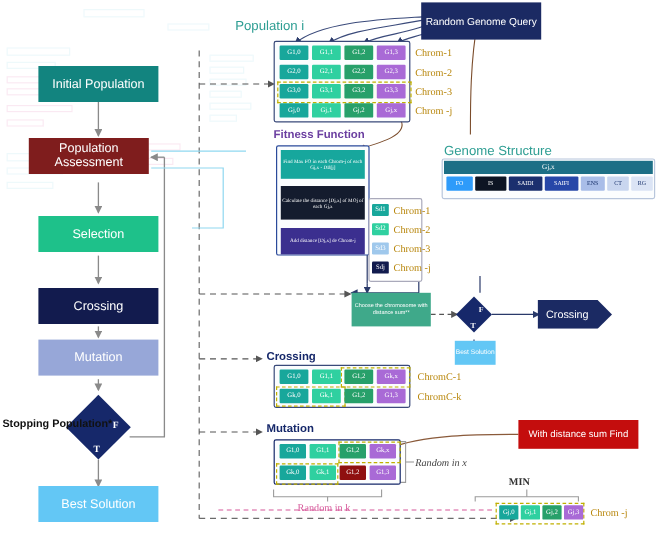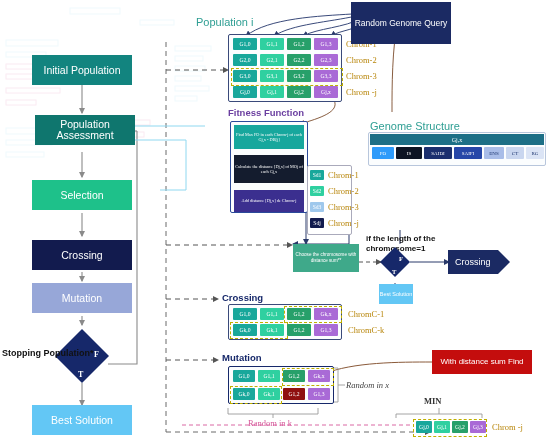--- a/index.html
+++ b/index.html
@@ -276,7 +276,7 @@
   <div class="lbl chrom-lbl" style="left:346px;top:71px;"><span>Chrom-3</span></div>
   <div class="lbl chrom-lbl" style="left:346px;top:87px;"><span>Chrom -j</span></div>
 
-  <div class="node" style="left:351px;top:2px;width:100px;height:42px;background:#1b2a63;font-size:8.5px;line-height:10px;">
+  <div class="node" style="left:351px;top:2px;width:100px;height:31px;background:#1b2a63;font-size:8.5px;line-height:10px;">
     <span>Random Genome Query</span>
   </div>
 

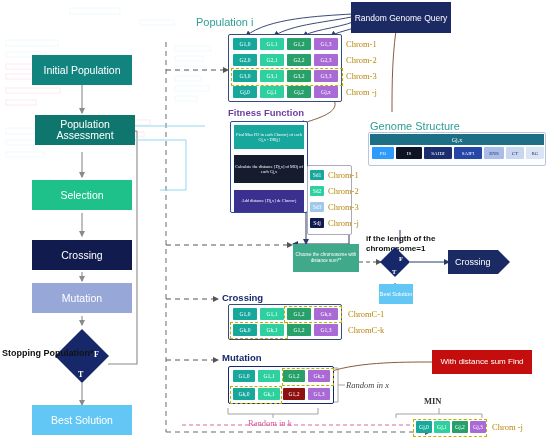--- a/index.html
+++ b/index.html
@@ -181,7 +181,7 @@
     <span>Initial Population</span>
   </div>
 
-  <div class="node main-box" style="left:35px;top:115px;background:#0f766e;">
+  <div class="node main-box" style="left:24px;top:115px;background:#7f1d1d;">
     <span>Population Assessment</span>
   </div>
 

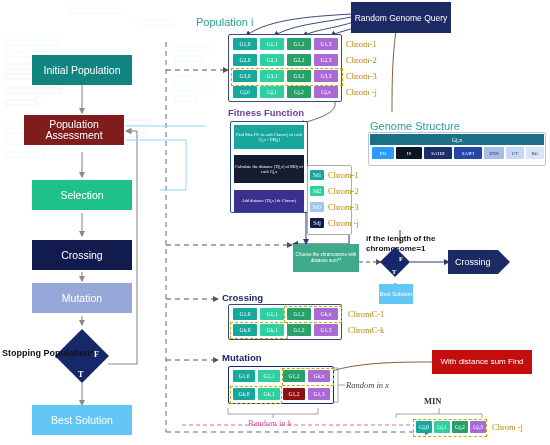--- a/index.html
+++ b/index.html
@@ -344,9 +344,6 @@
     <span>Choose the chromosome with distance sum**</span>
   </div>
 
-  <div class="lbl" style="left:366px;top:234px;color:#111;font-size:8px;font-weight:700;line-height:9.5px;white-space:normal;width:90px;">
-    <span>if the length of the chromosome=1</span>
-  </div>
 
   <svg class="diamond" style="left:379px;top:246px;width:32px;height:32px;" viewBox="0 0 32 32">
     <polygon points="16,1 31,16 16,31 1,16" fill="#16286a"></polygon>

